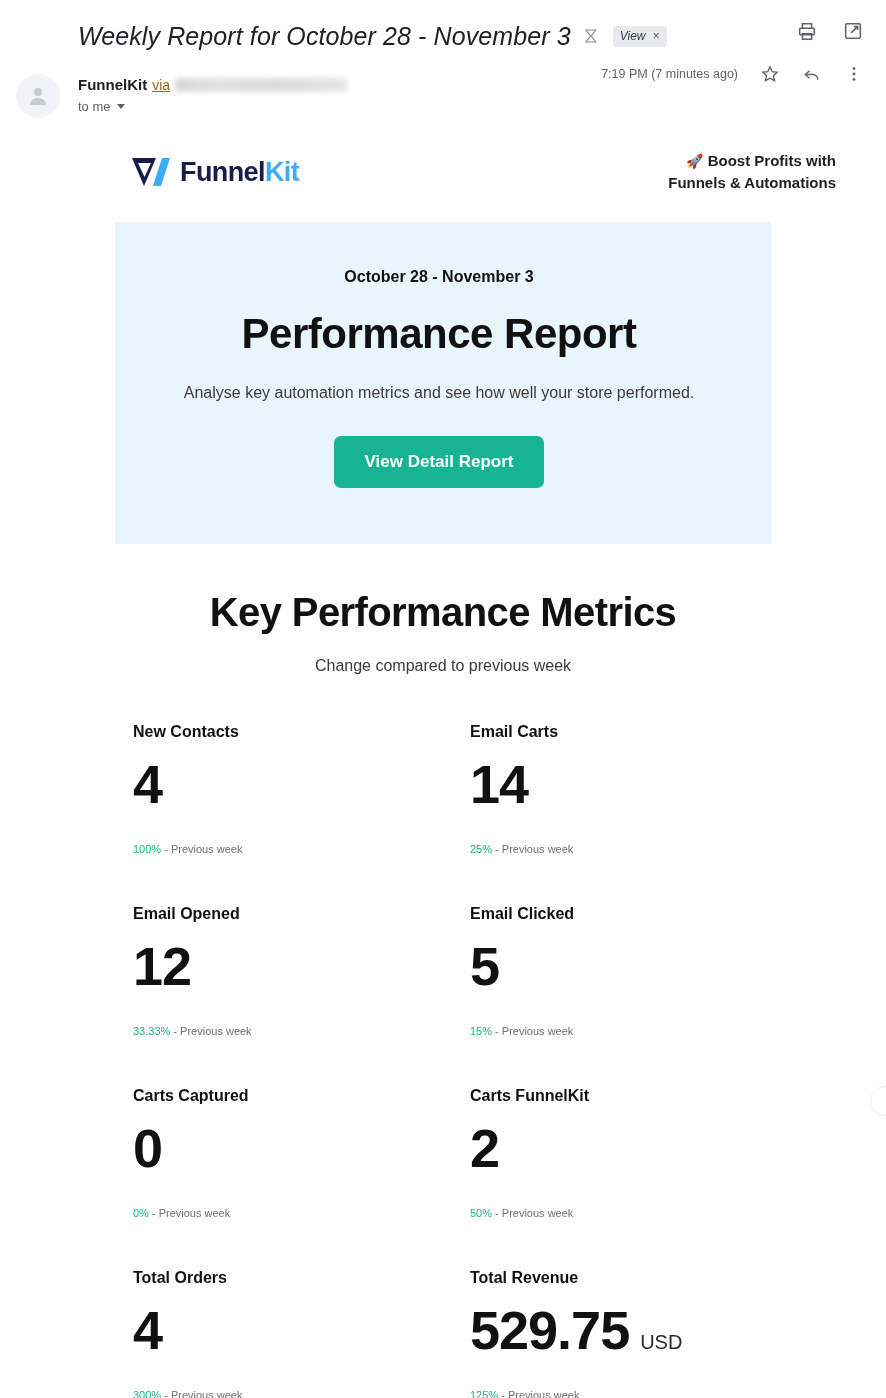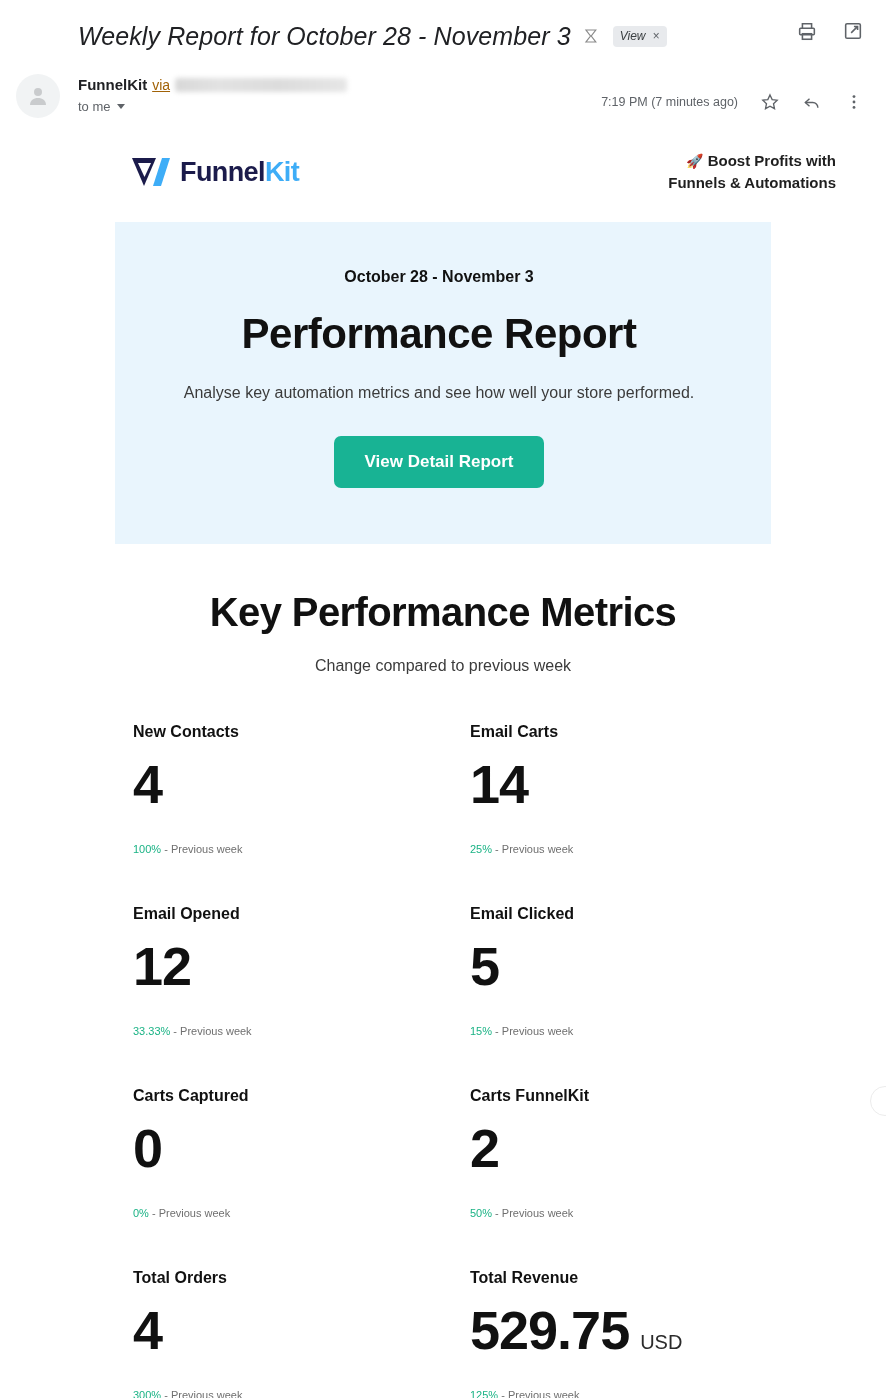--- a/index.html
+++ b/index.html
@@ -140,7 +140,7 @@
   .sender-actions {
     position: absolute;
     right: 22px;
-    top: 36px;
+    top: 8px;
     display: flex;
     align-items: center;
     gap: 22px;

